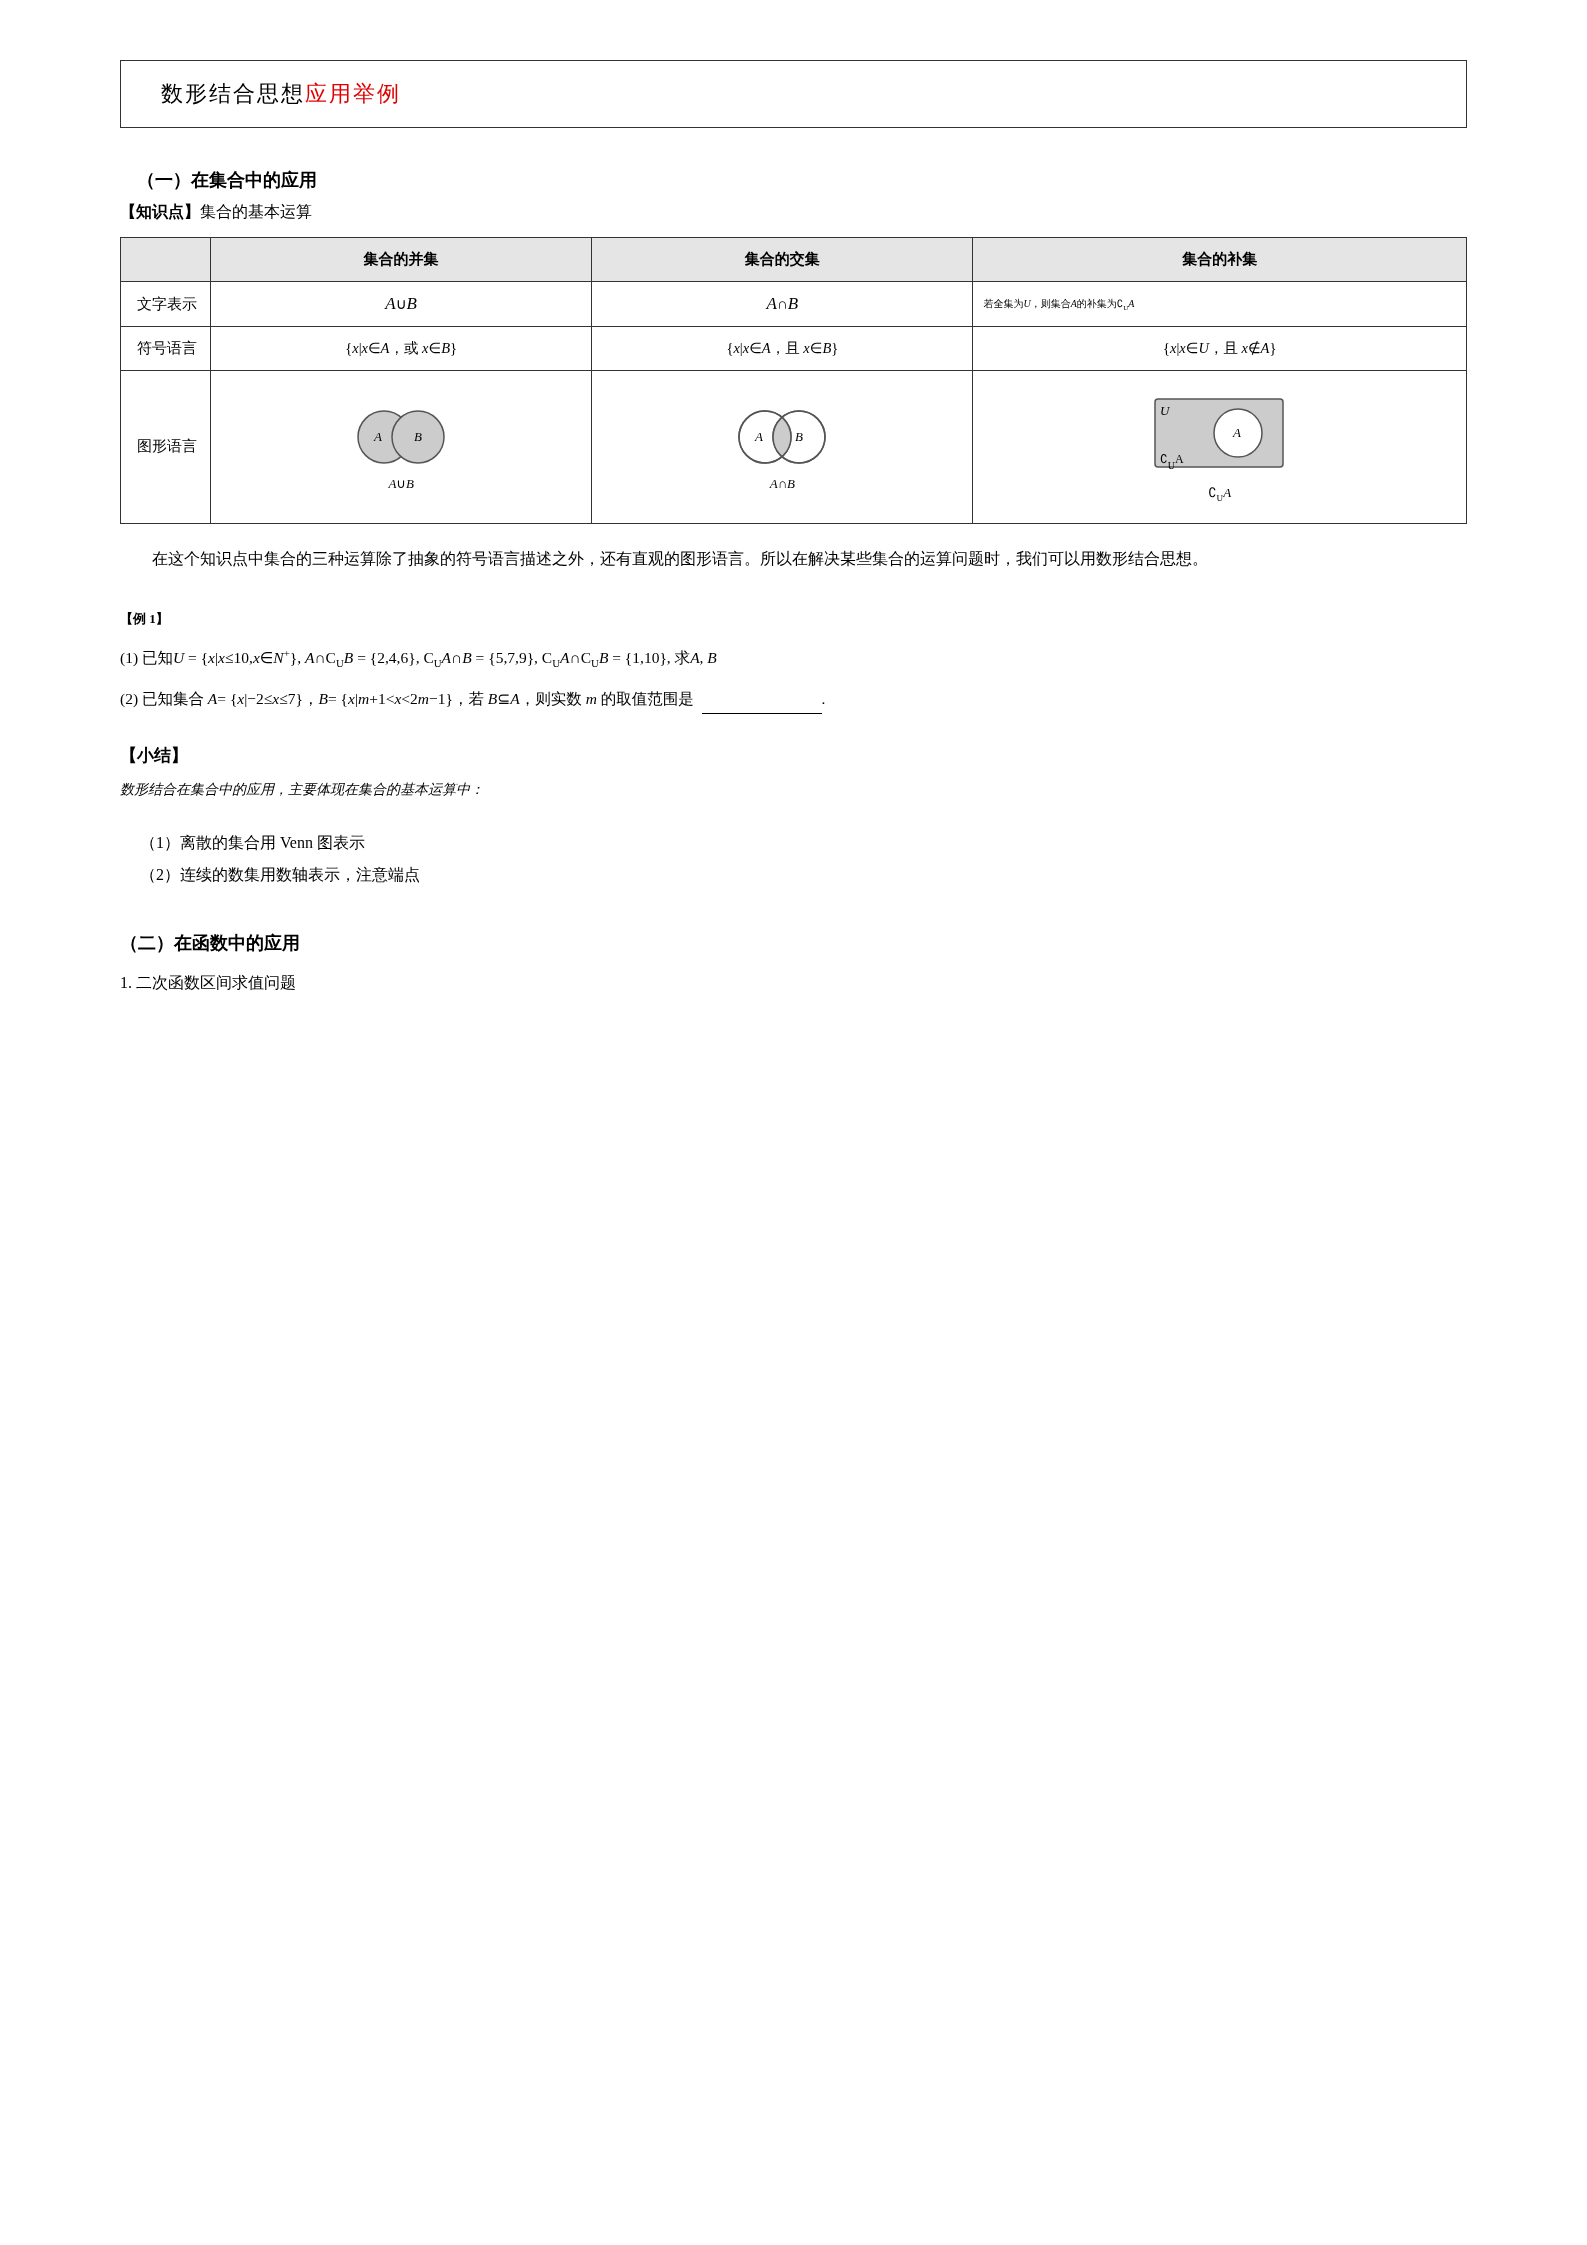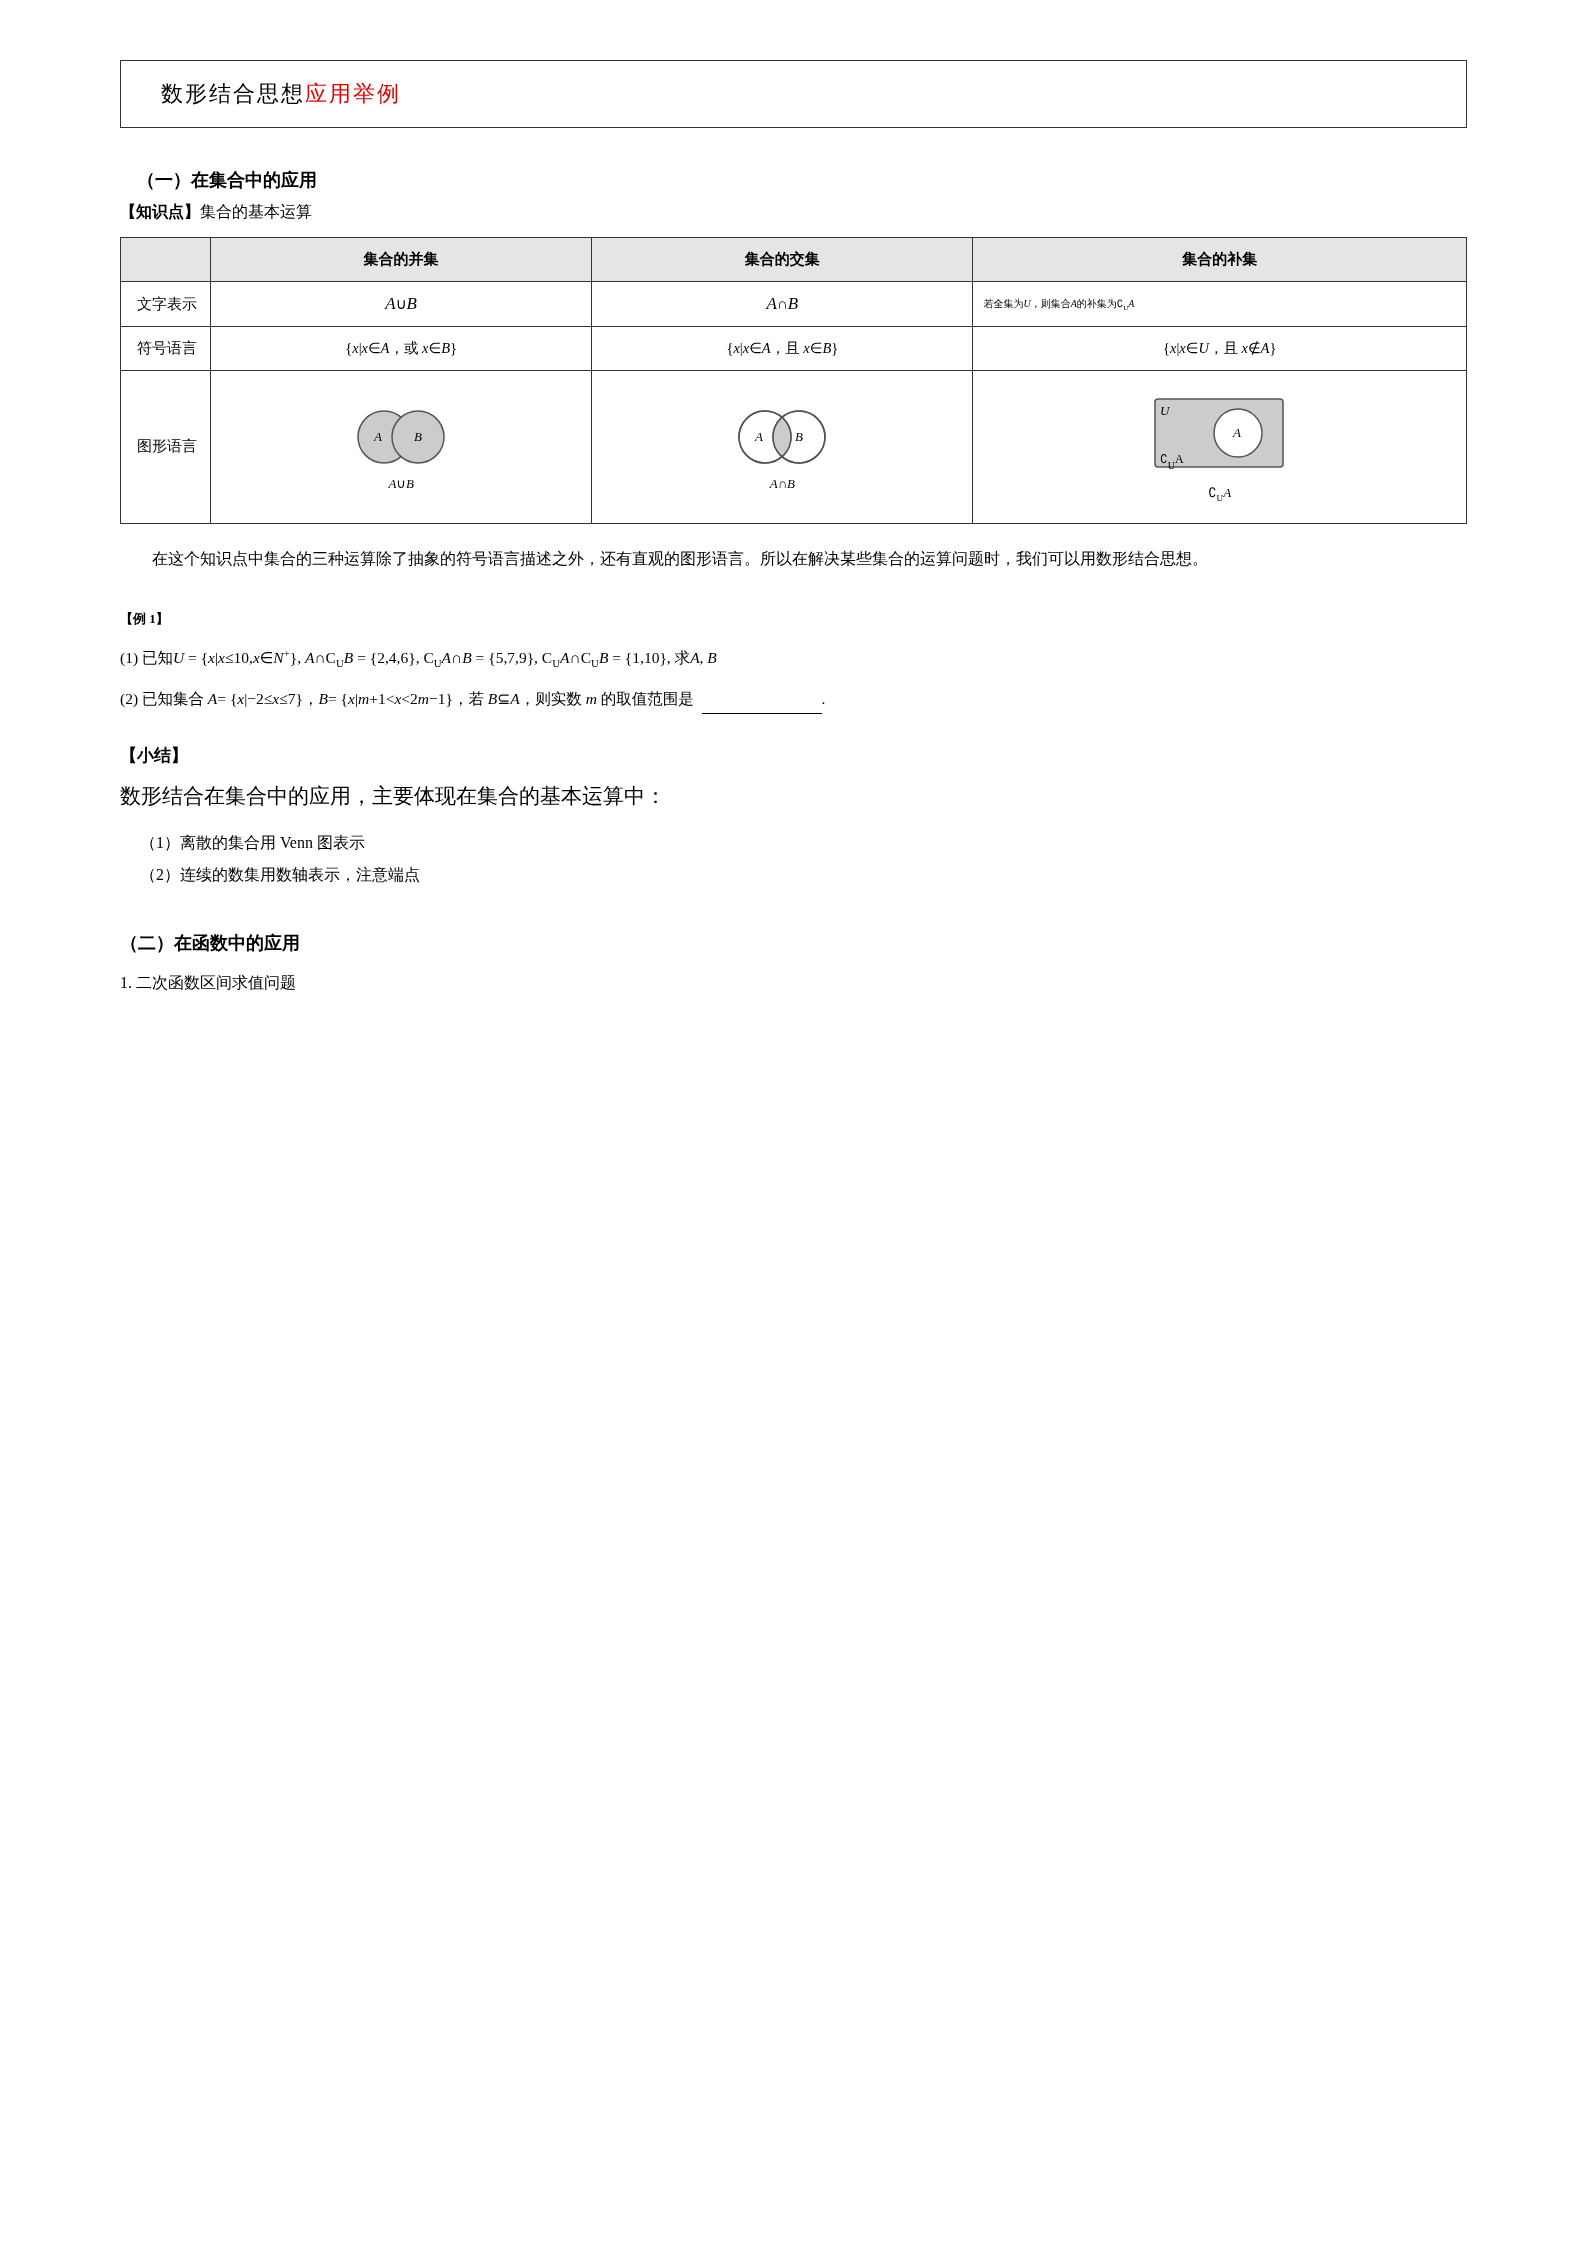--- a/index.html
+++ b/index.html
@@ -105,9 +105,10 @@
       margin-bottom: 10px;
     }
     .summary-text {
-      font-size: 21px;
+      font-size: 14px;
       line-height: 1.9;
-      margin-bottom: 10px;
+      margin-bottom: 24px;
+      font-style: italic;
     }
     .summary-item {
       font-size: 16px;

